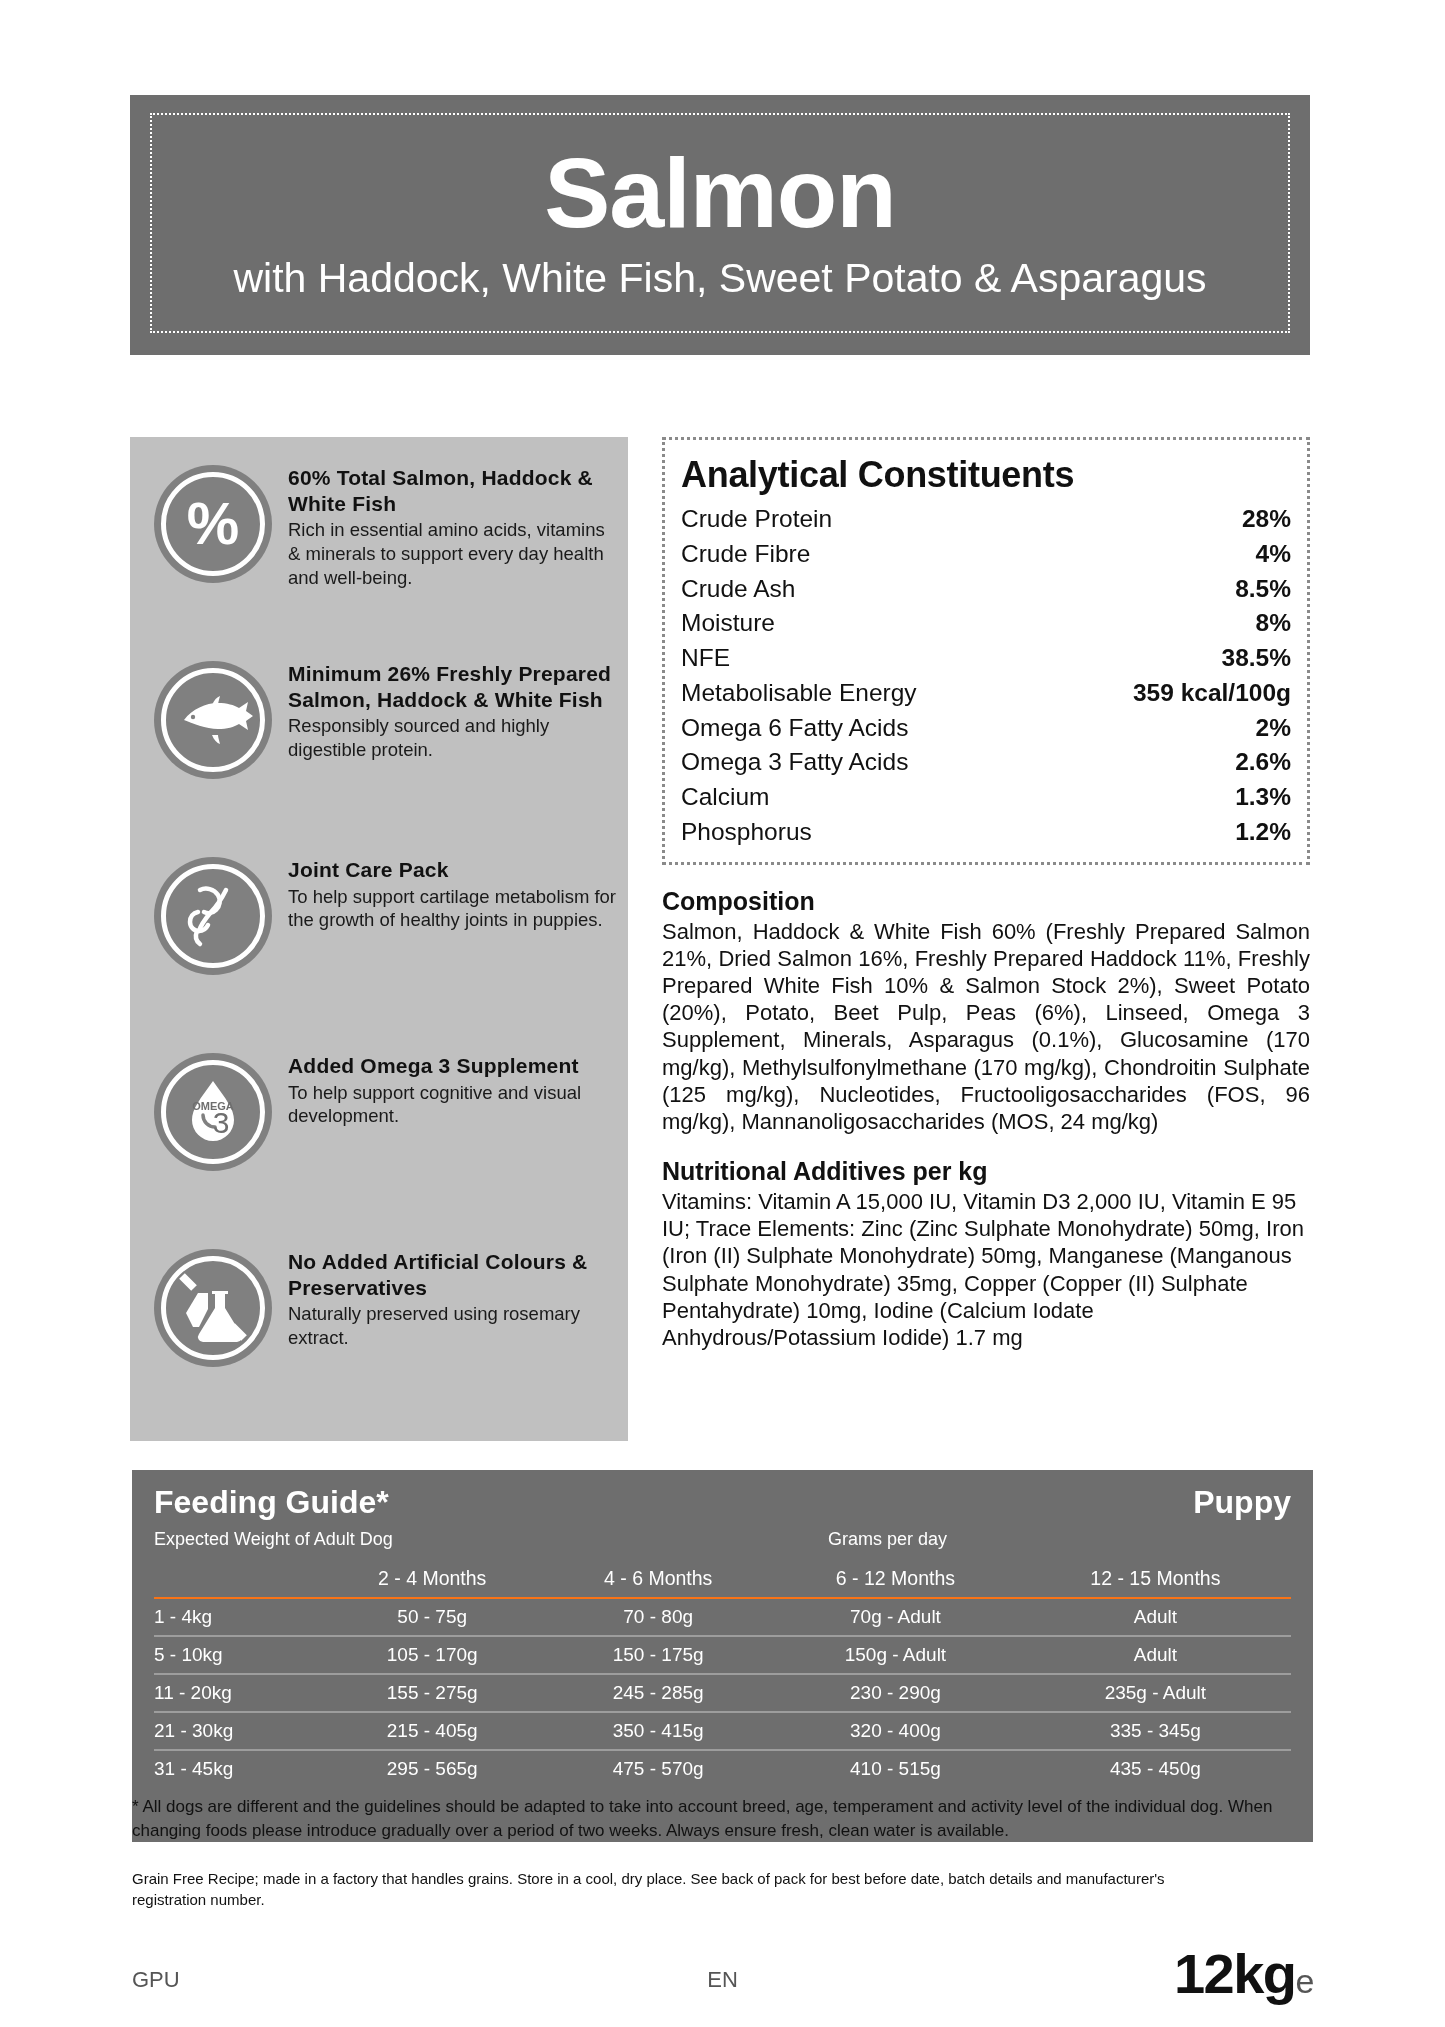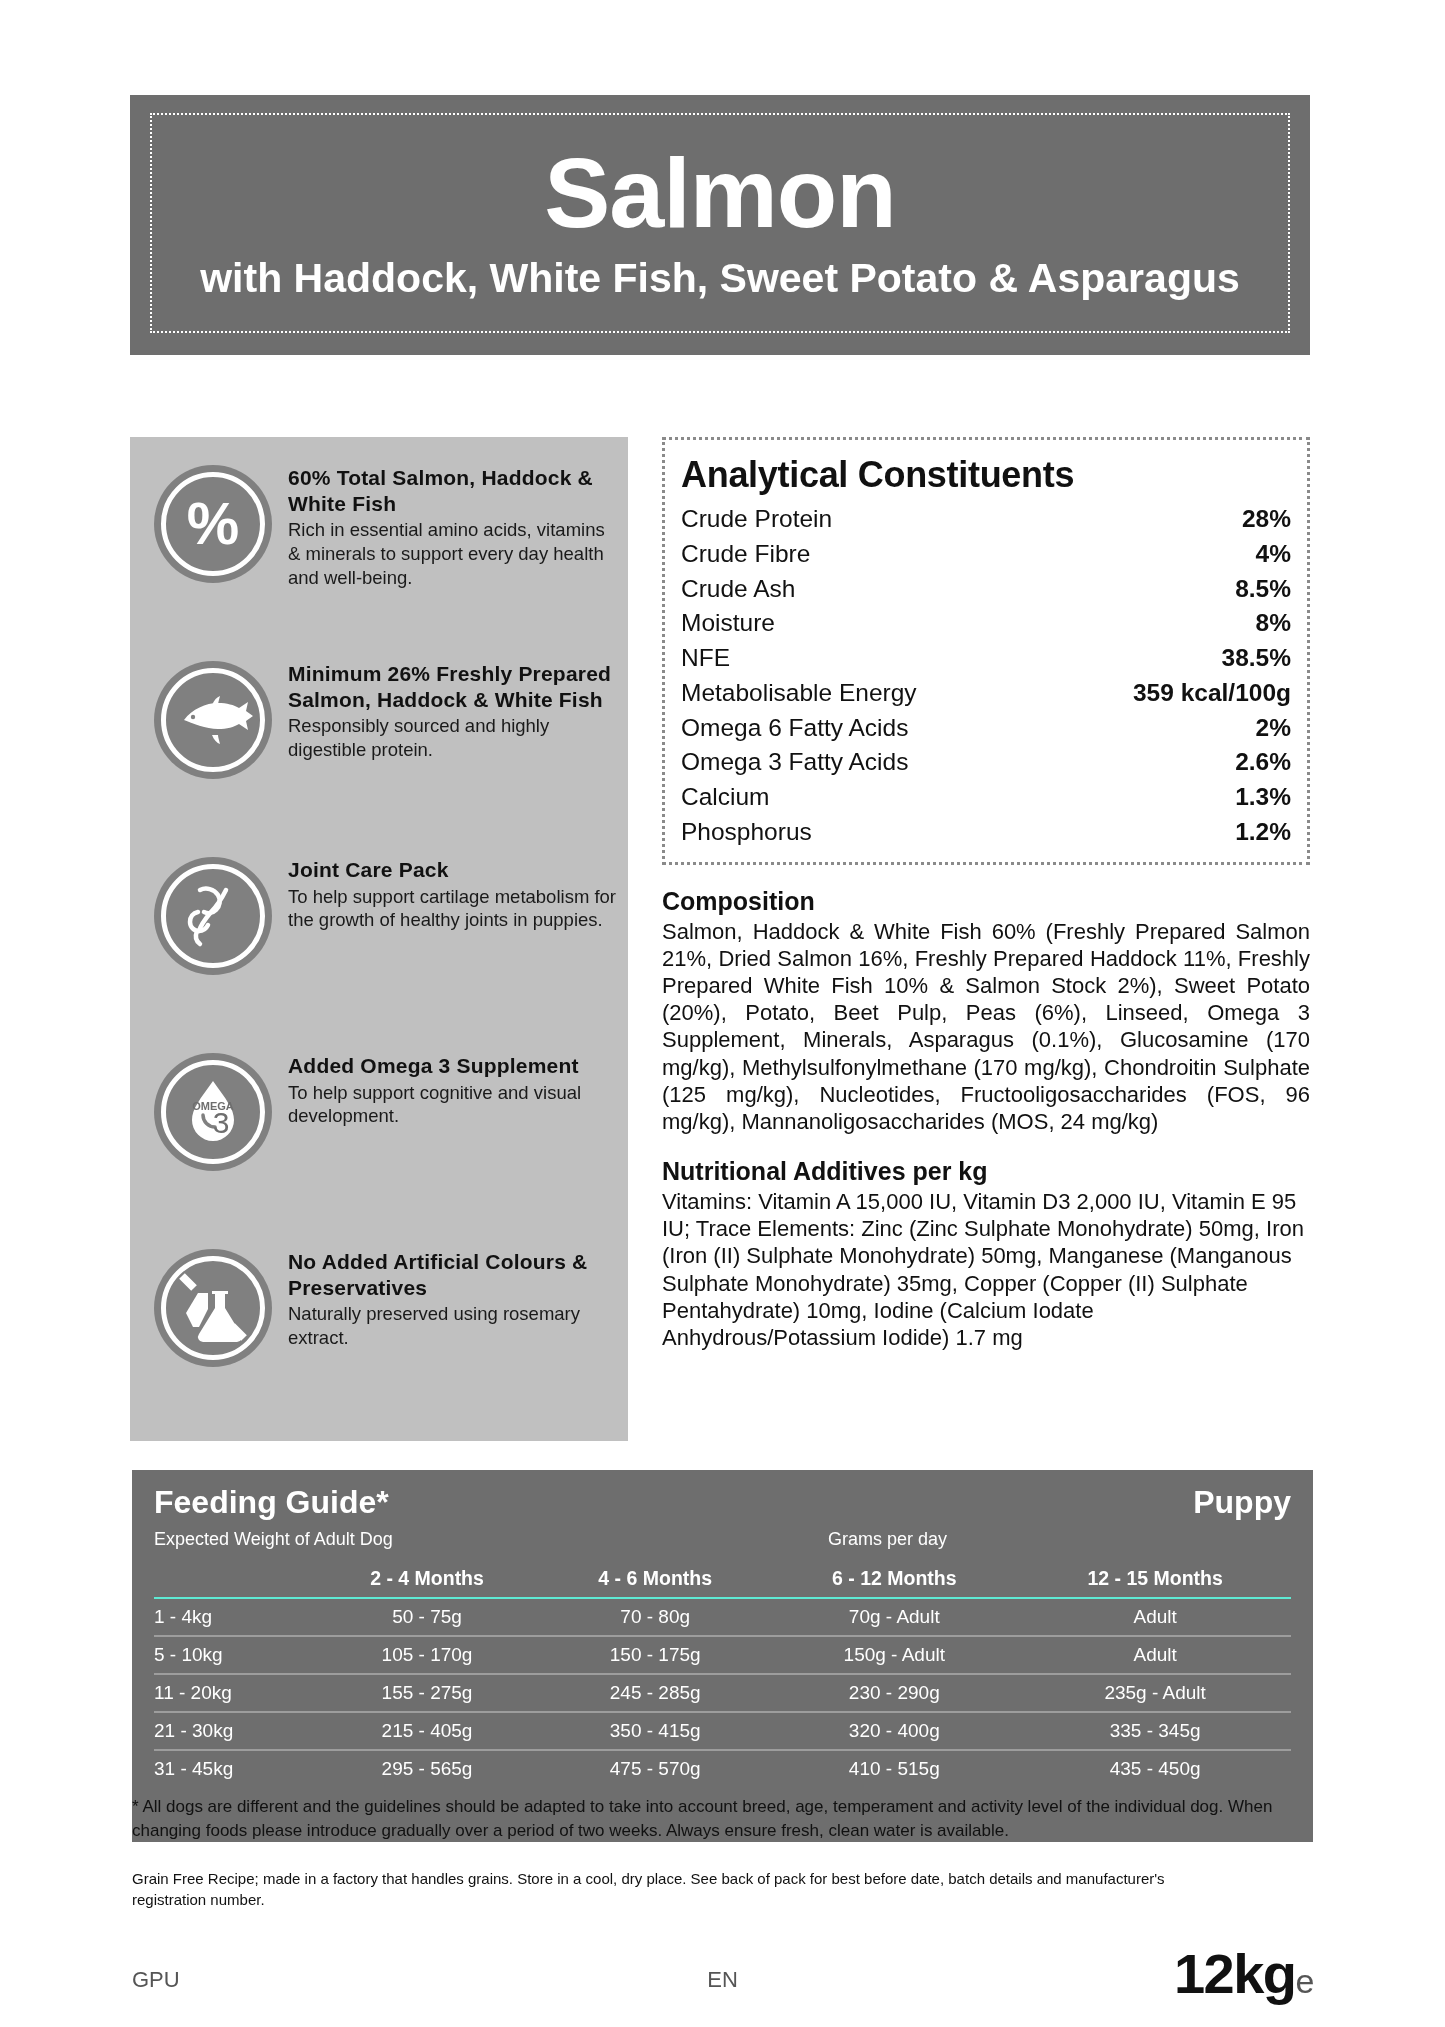--- a/index.html
+++ b/index.html
@@ -45,7 +45,7 @@
     position: relative; z-index: 2;
     color: #ffffff;
     font-size: 41px;
-    font-weight: bold;
+    font-weight: normal;
     line-height: 1.1;
     margin-top: 14px;
   }

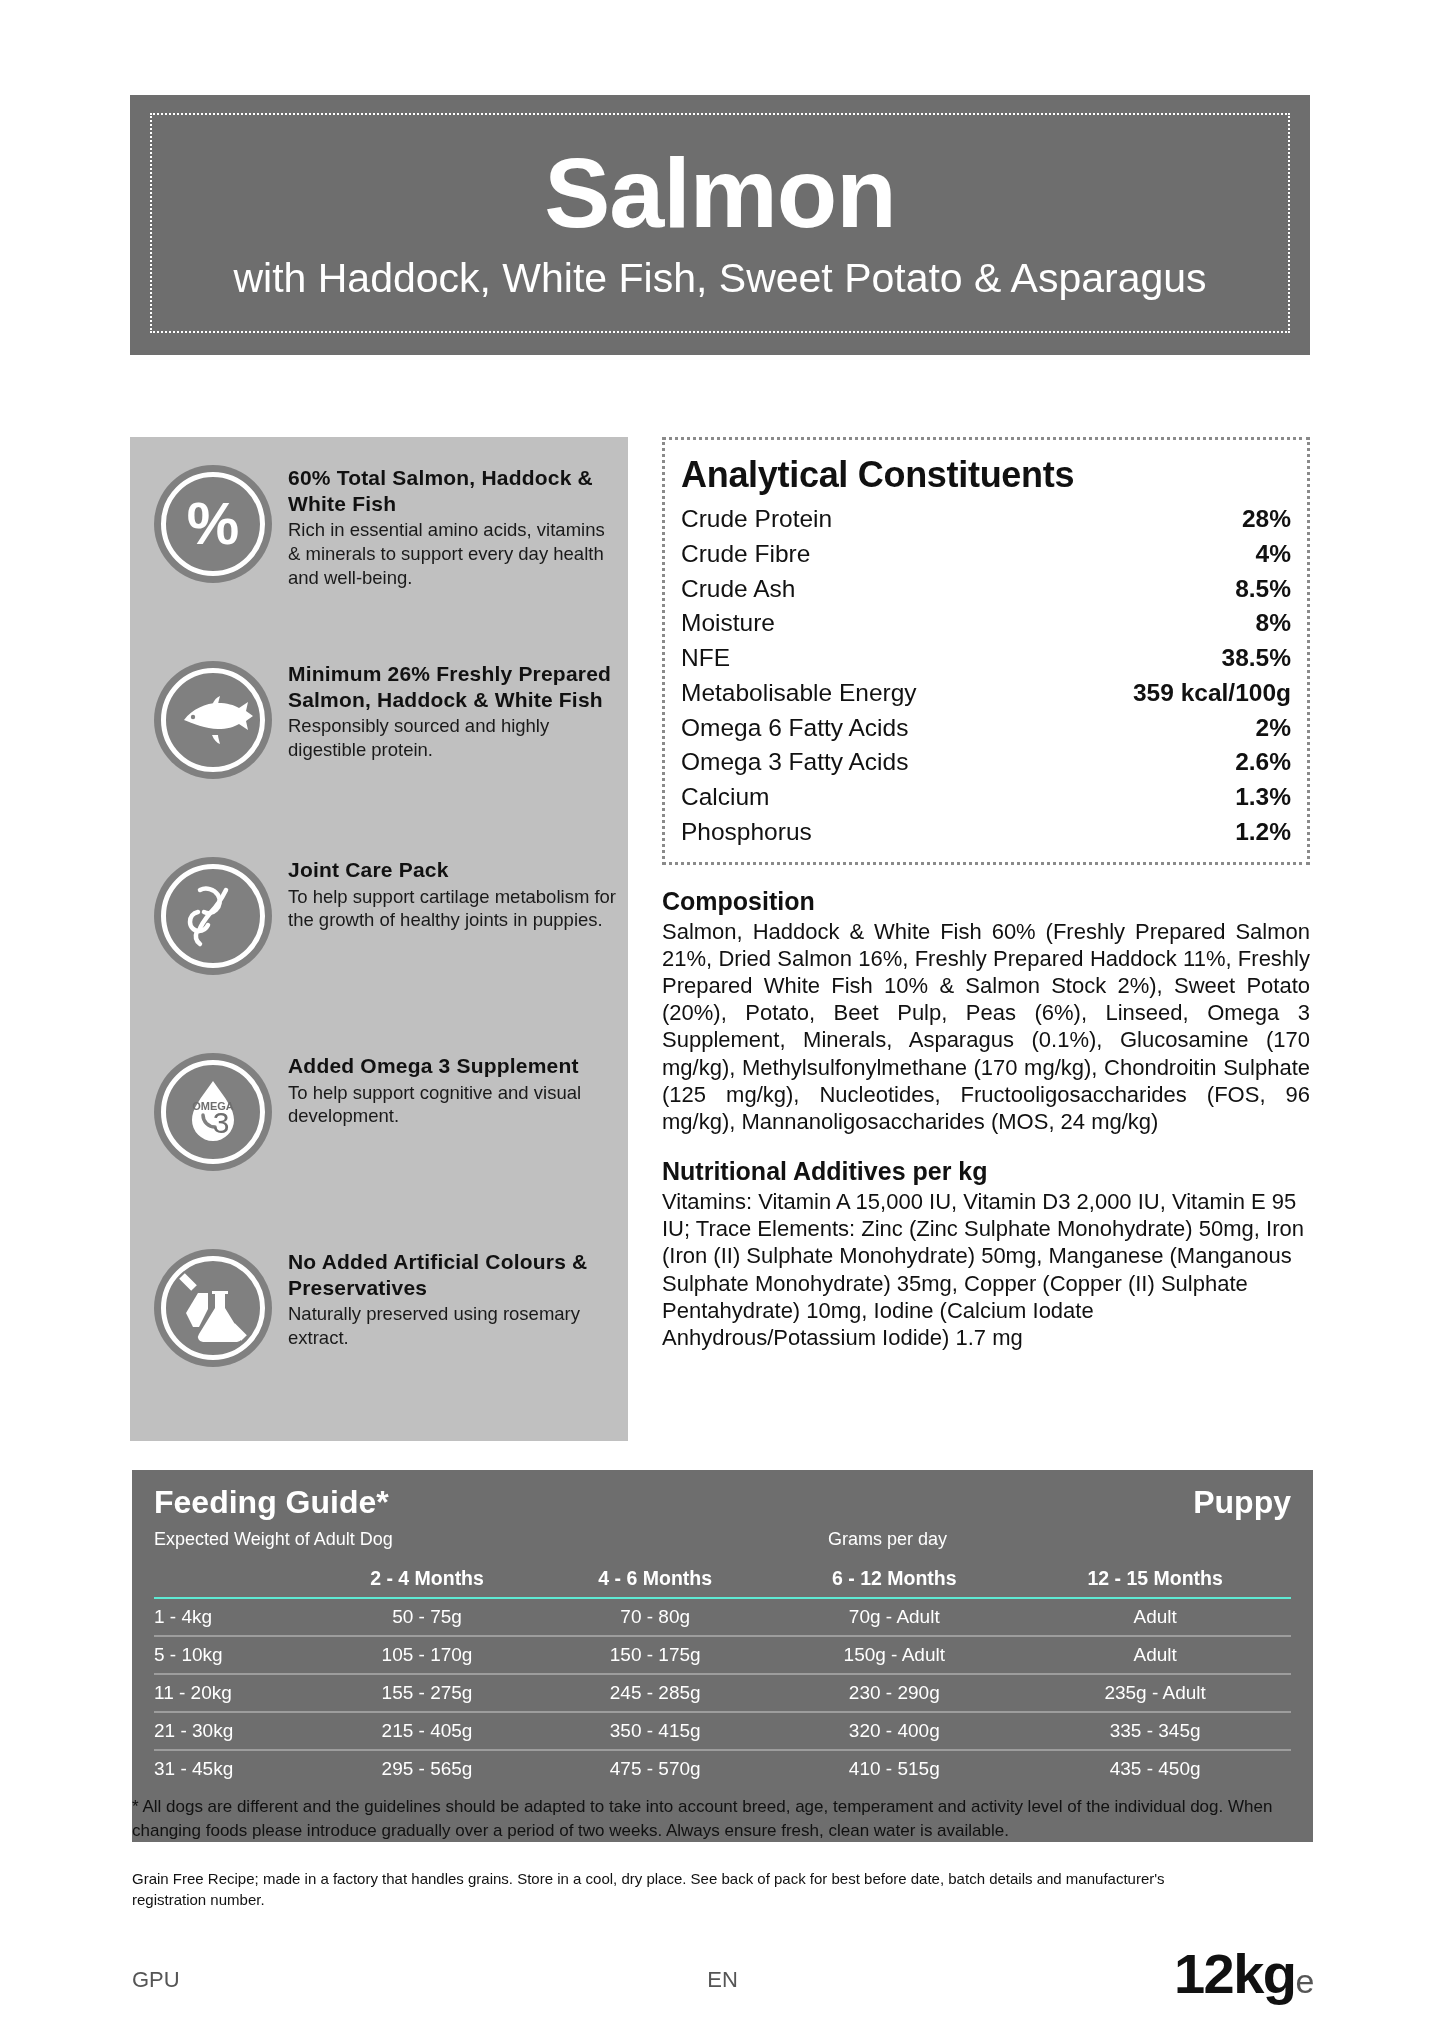--- a/index.html
+++ b/index.html
@@ -150,8 +150,8 @@
   .fg-gpd { position: absolute; left: 0; right: 0; top: 0; text-align: center; font-size: 18px; padding-left: 330px; }
   table.fgt { width: 100%; border-collapse: collapse; margin-top: 6px; }
   table.fgt th {
-    font-size: 19.5px; font-weight: bold; text-align: center;
-    padding: 2px 0 7px 0; border-bottom: 2px solid #5eead4; margin-top: 48px;
+    font-size: 19.5px; font-weight: normal; text-align: center;
+    padding: 2px 0 7px 0; border-bottom: 2px solid #f97316; margin-top: 48px;
   }
   table.fgt th.lab { text-align: left; }
   table.fgt td {

